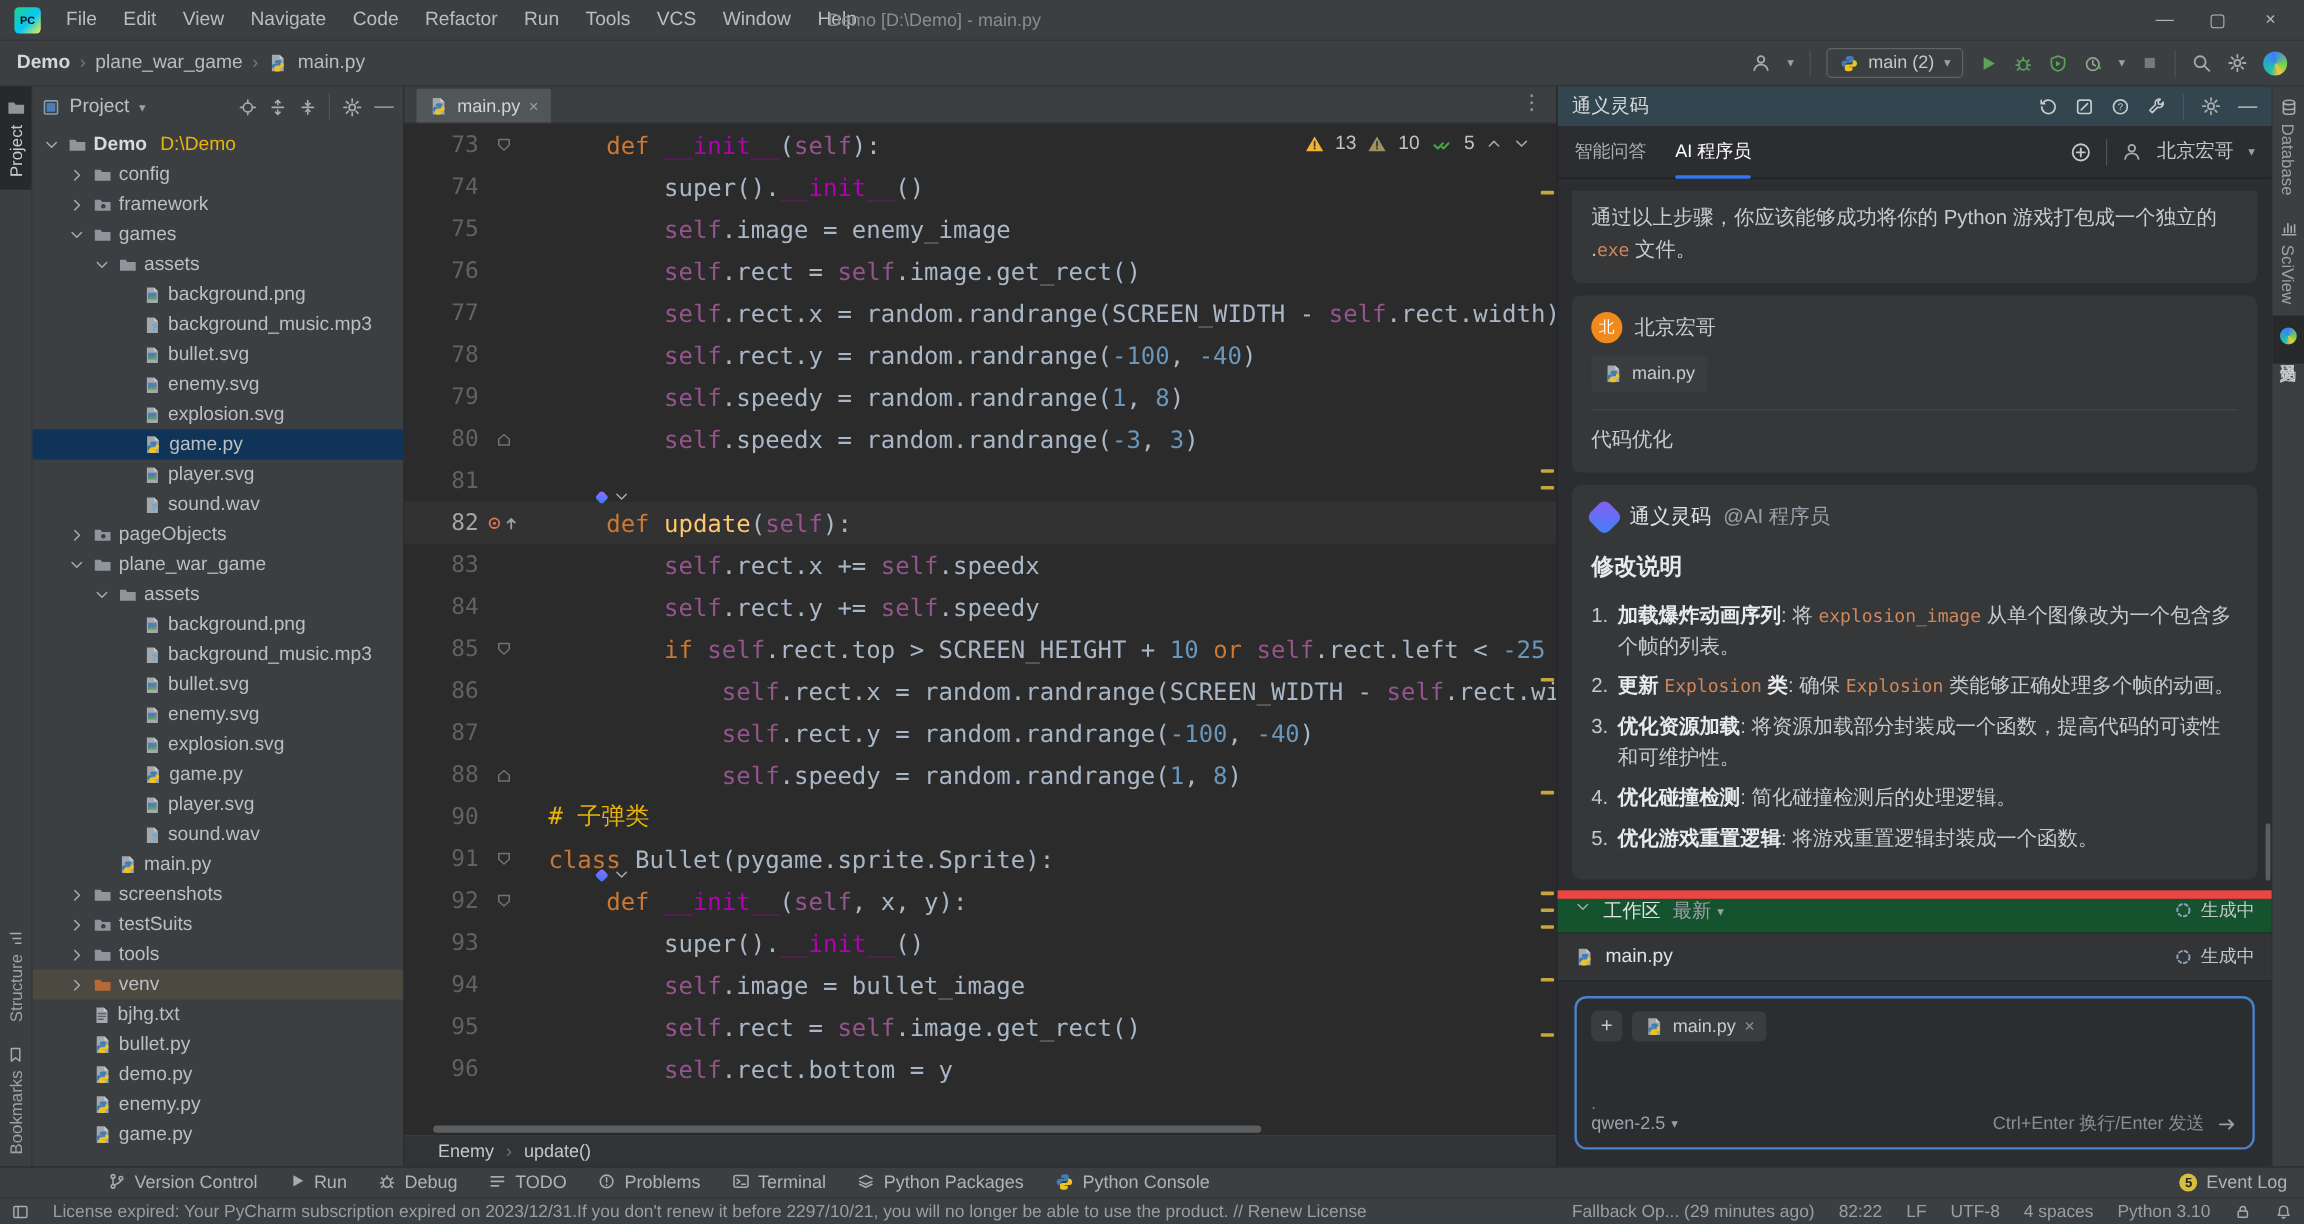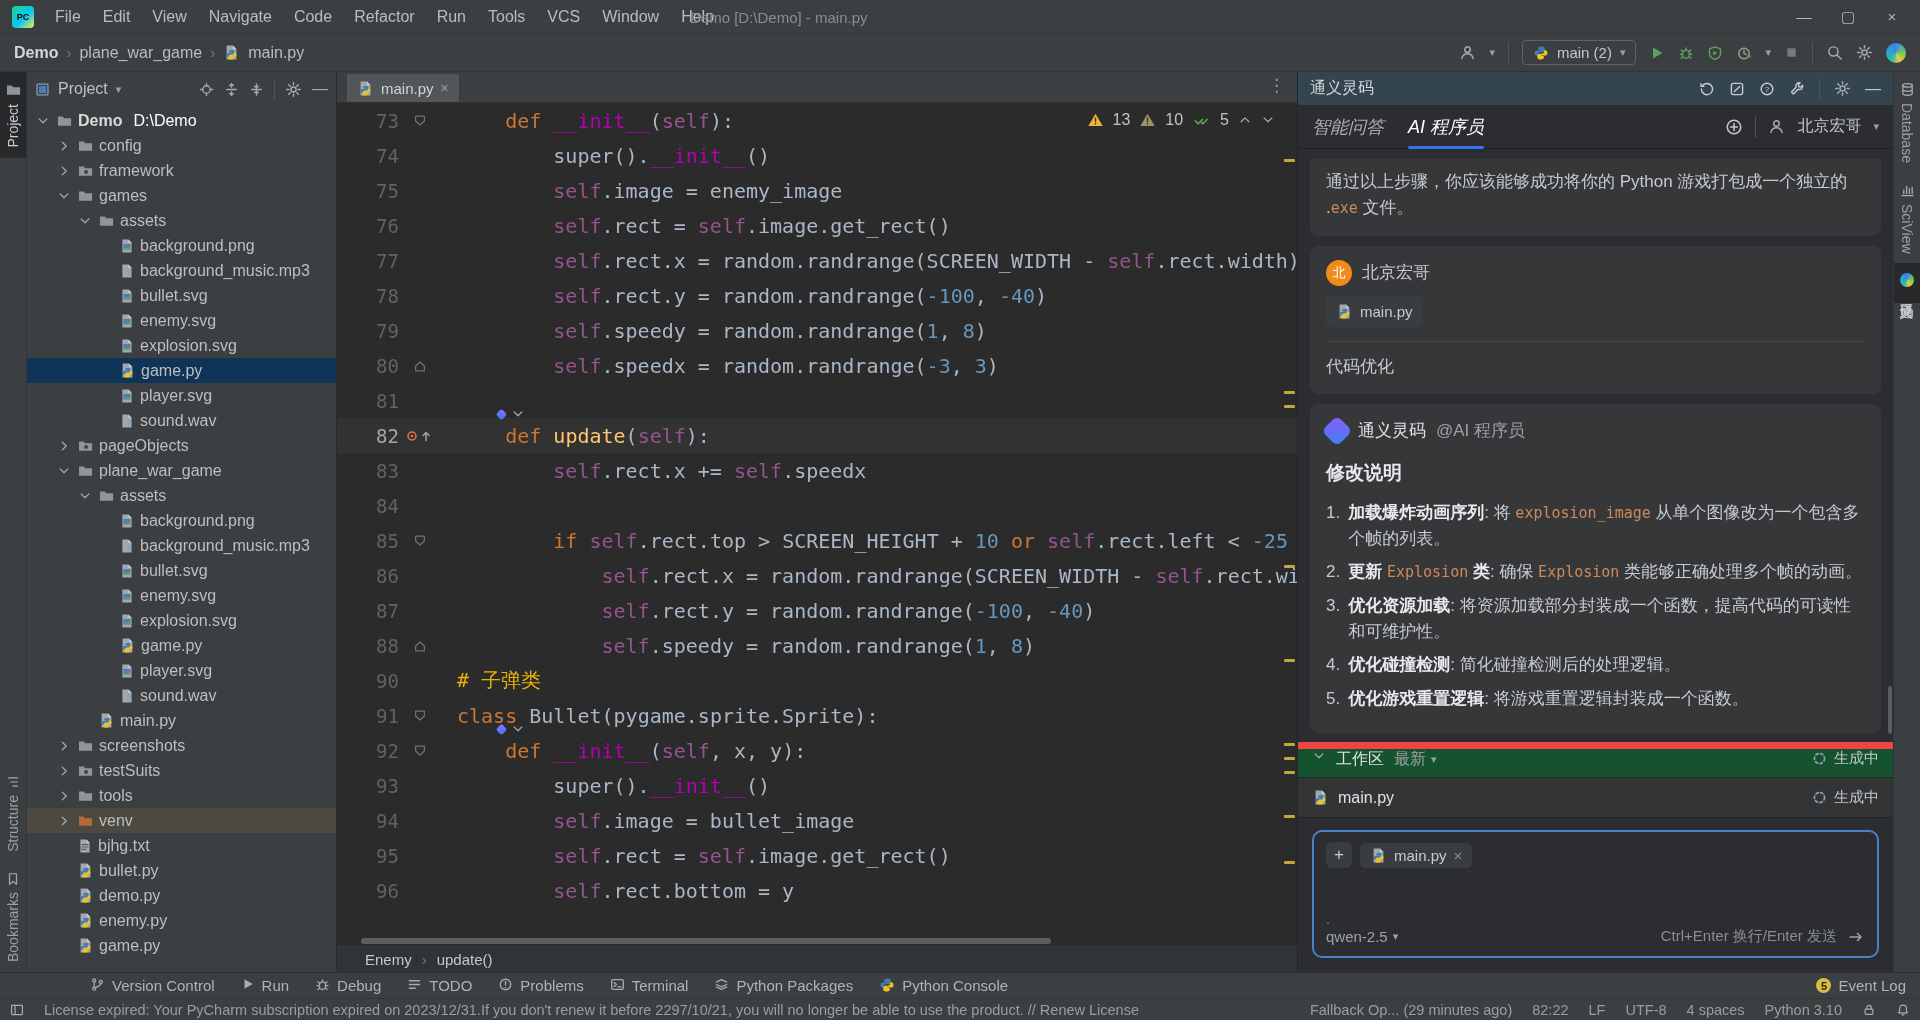--- a/index.html
+++ b/index.html
@@ -53,7 +53,7 @@
   .tree-row.sel-focus { background:#103457;}
   .tree-row.sel-inactive { background:#4c4a40;}
   .tree-row .lbl.bold { font-weight:bold; color:#dadada;}
-  .tree-row .extra { color:#ffffff; margin-left:6px;text-align:center;}
+  .tree-row .extra { color:#eab308; margin-left:6px;text-align:center;}
 
   
   .editor { width:960px; flex:none; display:flex; flex-direction:column; background:#2b2b2b; min-height:0;}

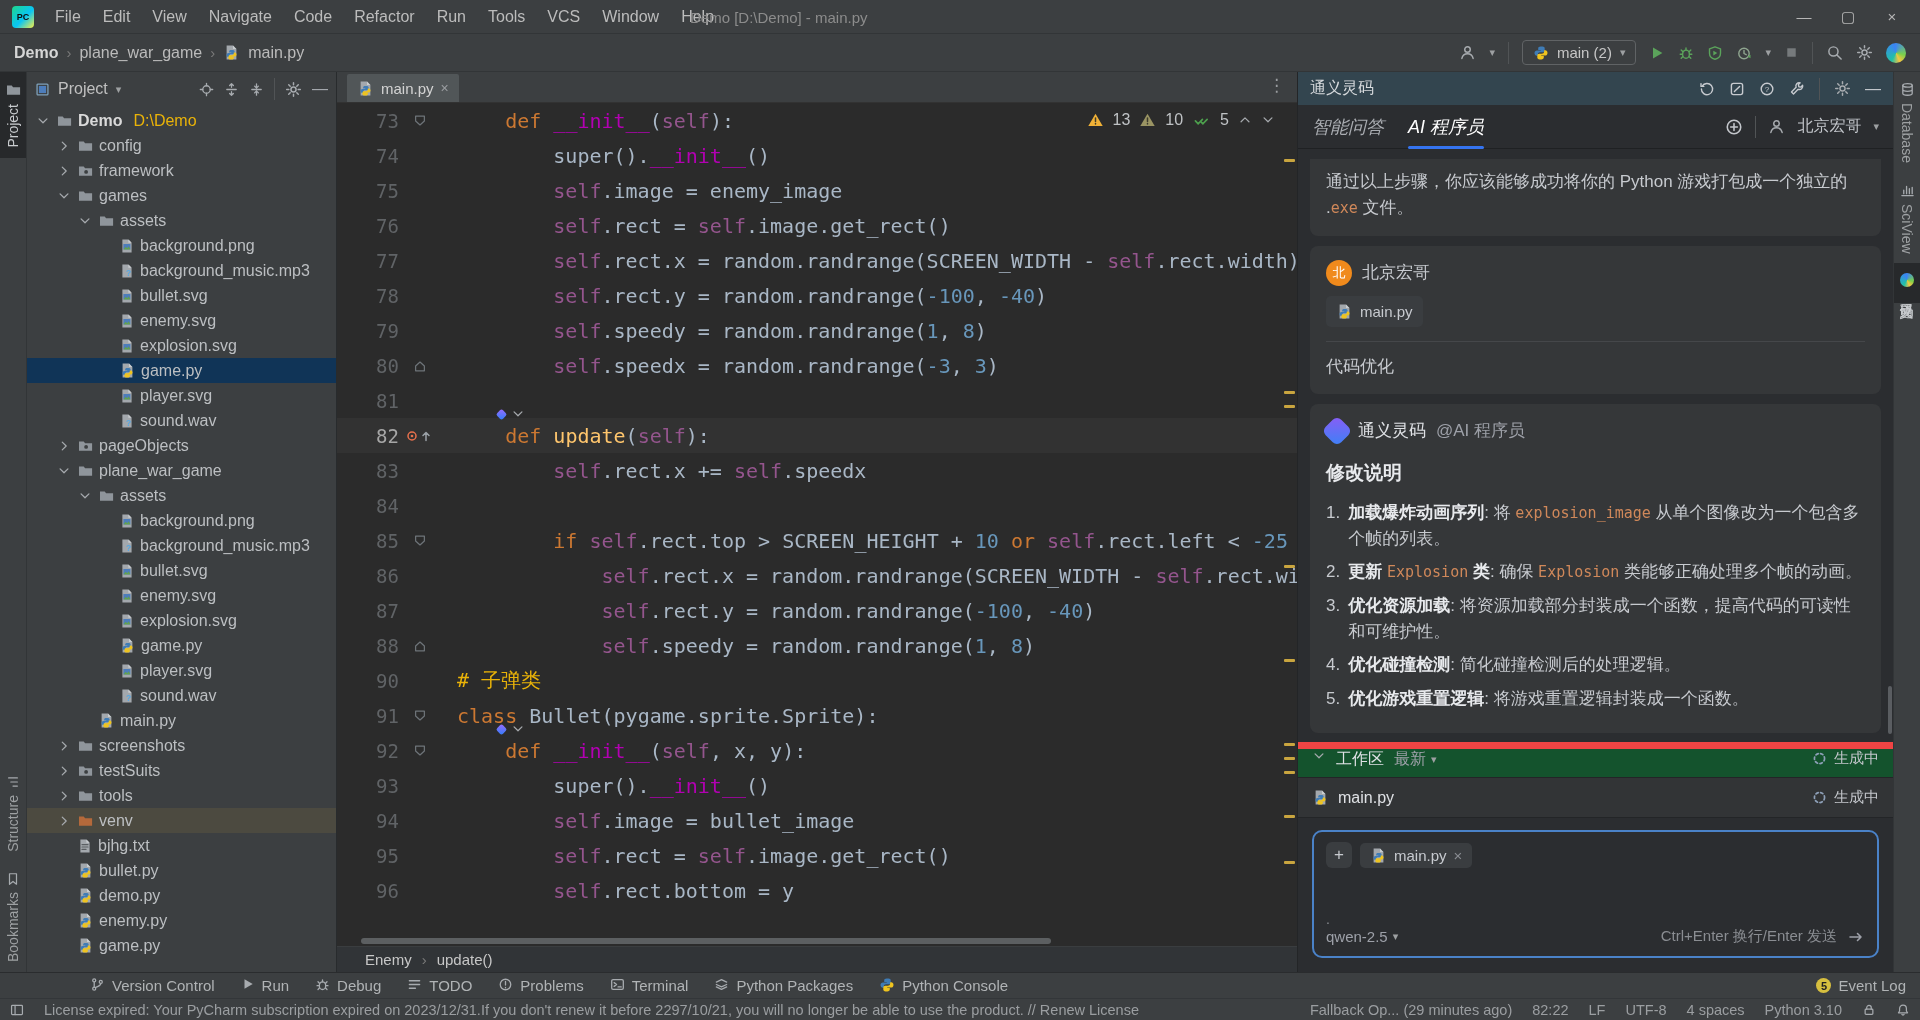--- a/index.html
+++ b/index.html
@@ -88,7 +88,7 @@
   .as-title { font-size:16px; color:#d6d9dc; margin-right:auto;}
   .as-hicons { display:flex; align-items:center; gap:14px; color:#c7cacf;}
   .as-tabs { height:44px; display:flex; align-items:center; padding:0 14px; gap:24px; border-bottom:1px solid #1f2123; flex:none;}
-  .as-tab { font-size:18px; color:#aaadb2; height:44px; display:flex; align-items:center; position:relative;font-style:italic;}
+  .as-tab { font-size:15px; color:#aaadb2; height:44px; display:flex; align-items:center; position:relative;}
   .as-tab.active { color:#ffffff;}
   .as-tab.active::after { content:""; position:absolute; left:0; right:0; bottom:0; height:3px; background:#3574f0; border-radius:2px;}
   .as-tabs .right { margin-left:auto; display:flex; align-items:center; gap:12px; color:#c3c6cb; font-size:16px;}

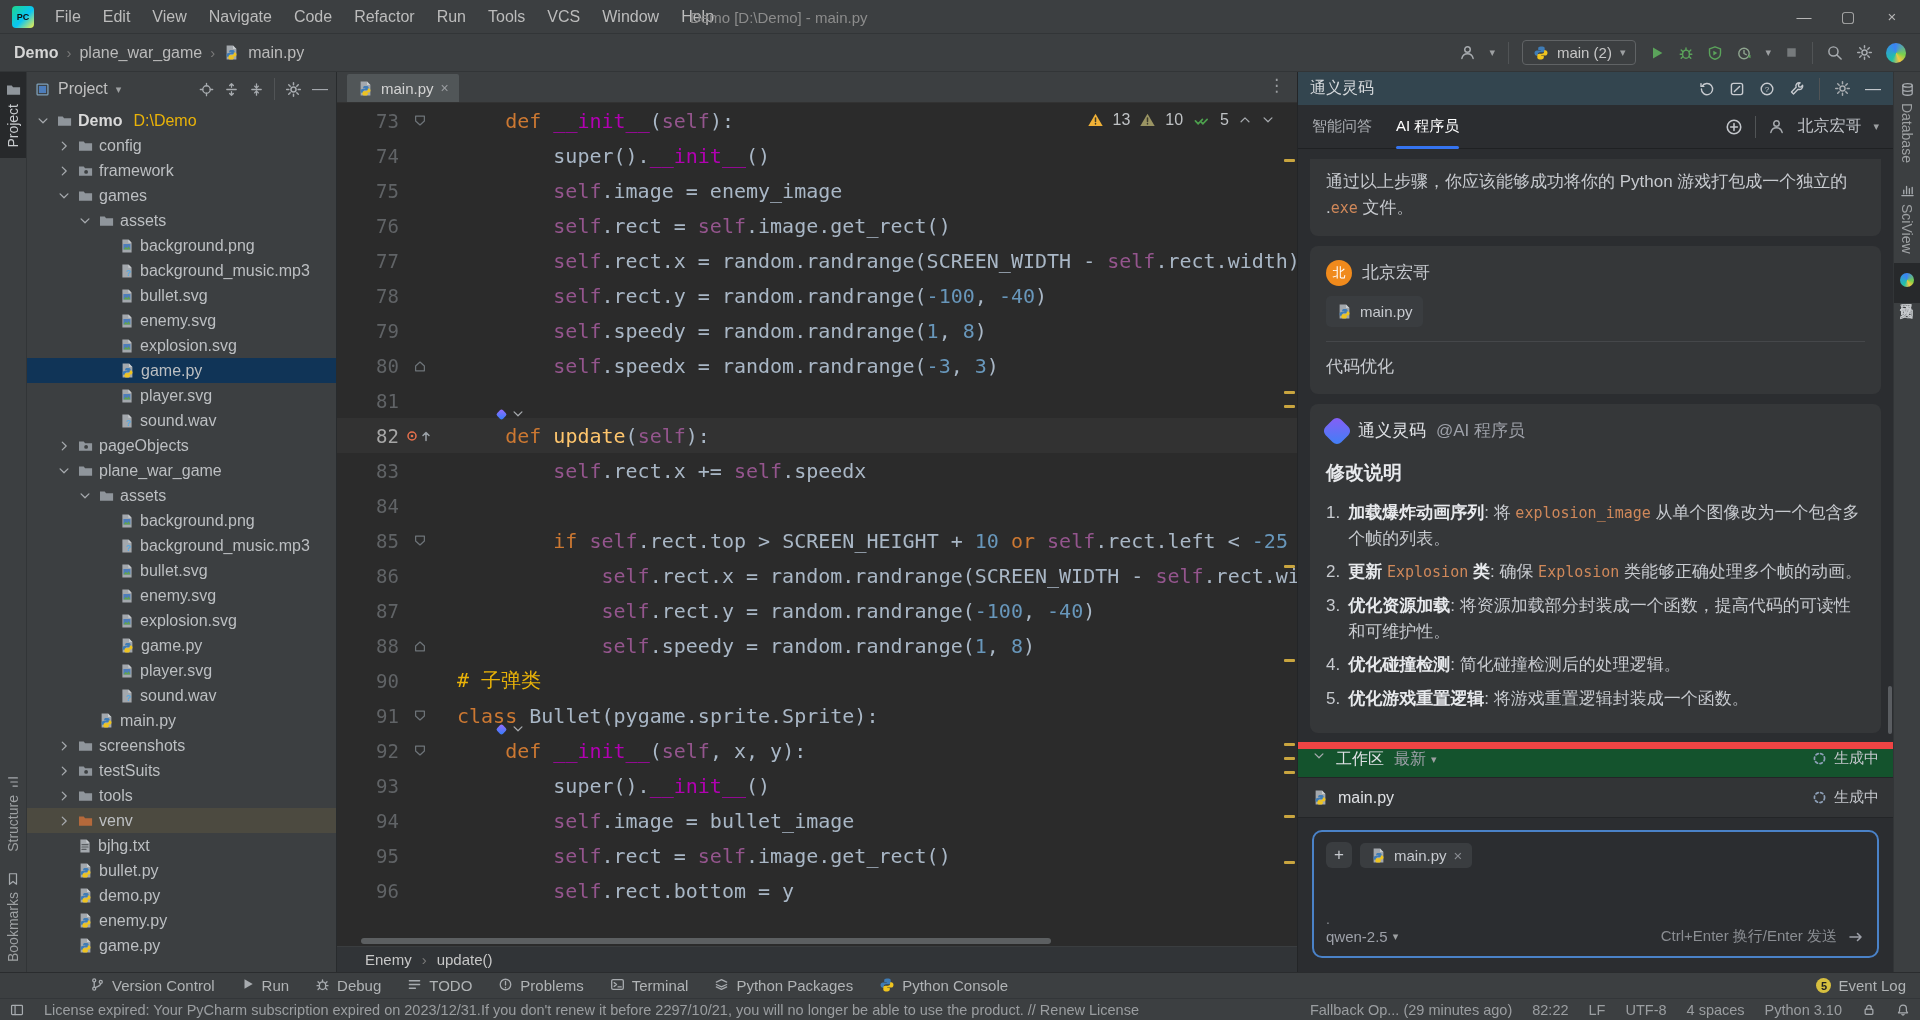--- a/index.html
+++ b/index.html
@@ -870,6 +870,7 @@
             <div class="crow">
               <span class="ln">84</span>
               <span class="foldc icn"></span>
+              <span class="code"><span class="tok-t">        </span><span class="tok-s">self</span><span class="tok-t">.rect.y += </span><span class="tok-s">self</span><span class="tok-t">.speedy</span></span>
             </div>
             <div class="crow">
               <span class="ln">85</span>

